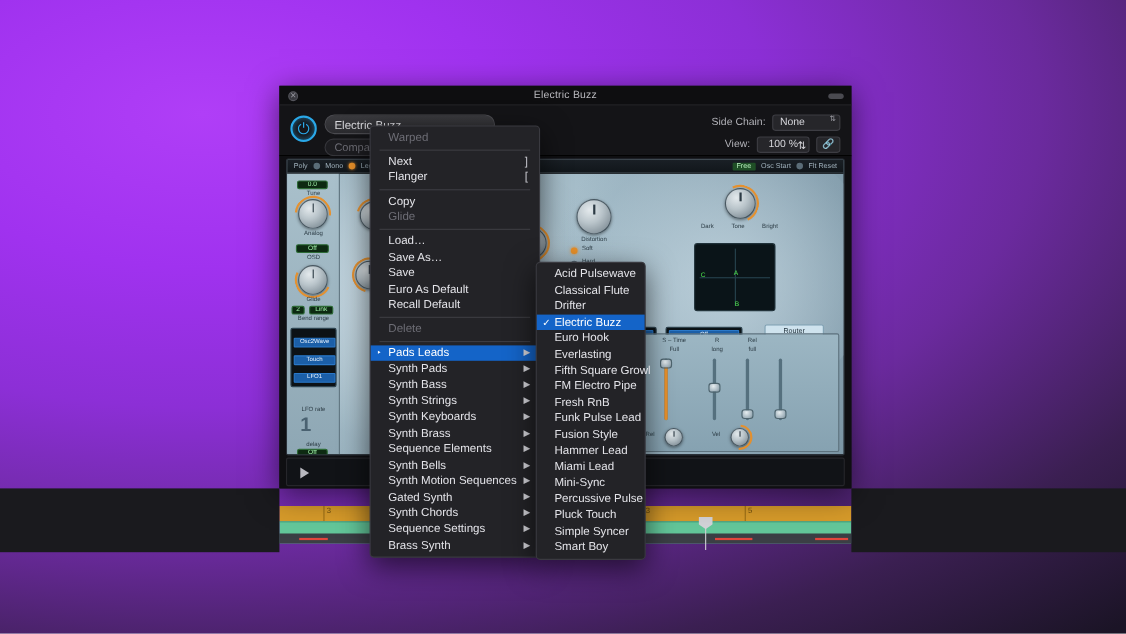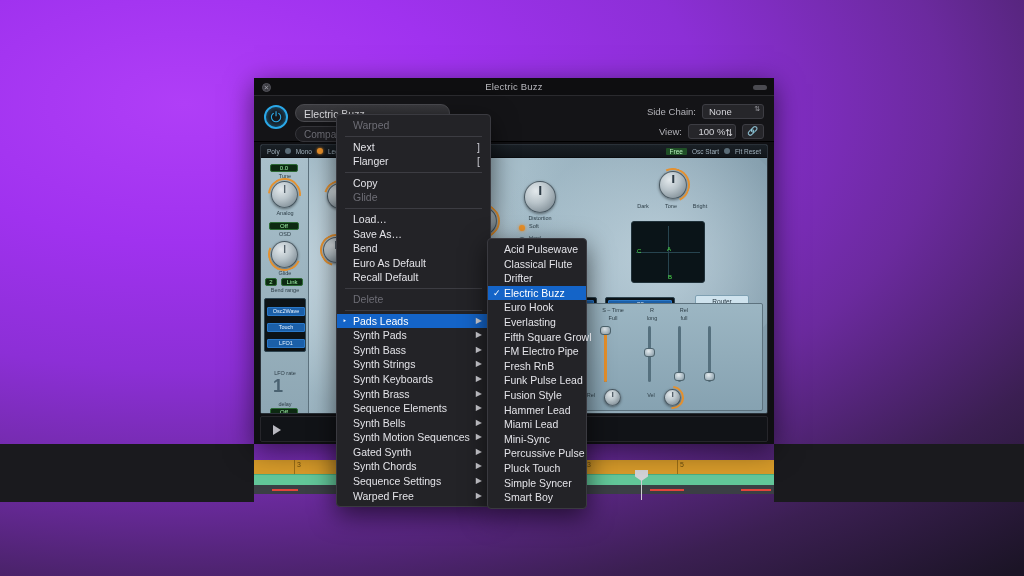--- a/index.html
+++ b/index.html
@@ -471,7 +471,7 @@
       <span>Save As…</span>
     </div>
     <div class="mi">
-      <span>Bend</span>
+      <span>Save</span>
     </div>
     <div class="mi">
       <span>Euro As Default</span>

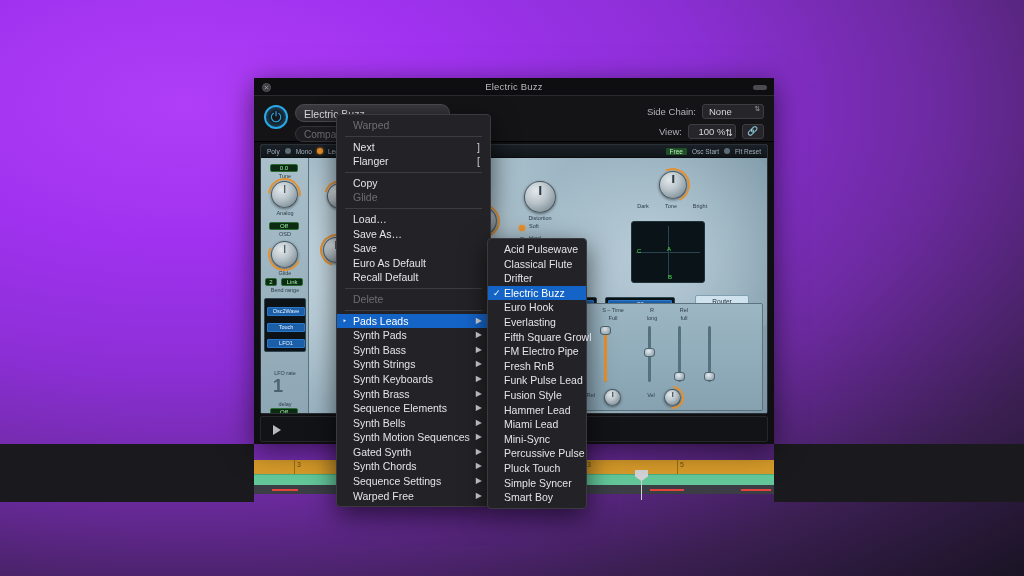--- a/index.html
+++ b/index.html
@@ -535,7 +535,7 @@
       <span class="arrow">▶</span>
     </div>
     <div class="mi">
-      <span>Warped Free</span>
+      <span>Brass Synth</span>
       <span class="arrow">▶</span>
     </div>
   </div>

